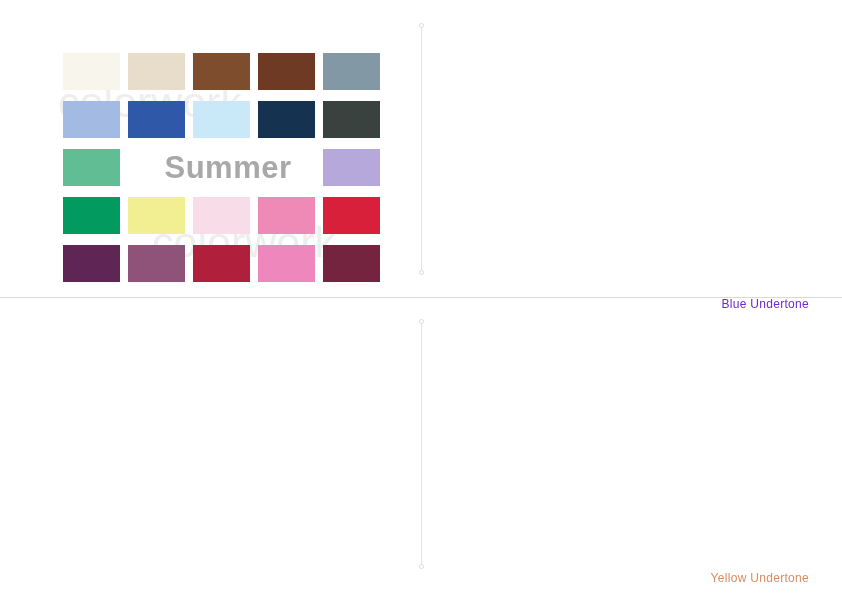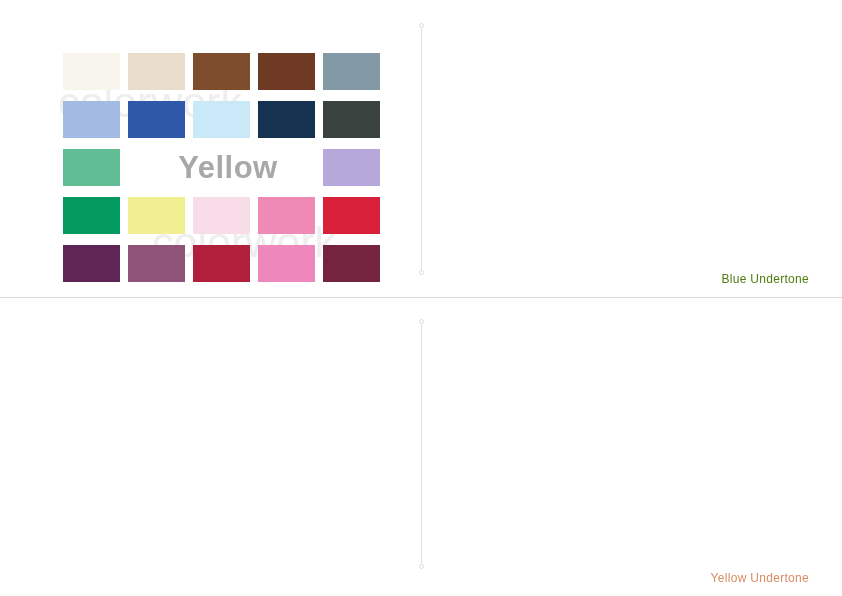--- a/index.html
+++ b/index.html
@@ -164,7 +164,7 @@
         <div class="swatch" title="bubblegum-pink #ee87bb" style="background: rgb(238, 135, 187);"></div>
         <div class="swatch" title="wine-burgundy #74243e" style="background: rgb(116, 36, 62);"></div>
       </div>
-    <div class="season-title">Yellow</div>
+    <div class="season-title">Summer</div>
   </div>
 
   <div class="quadrant q-winter">

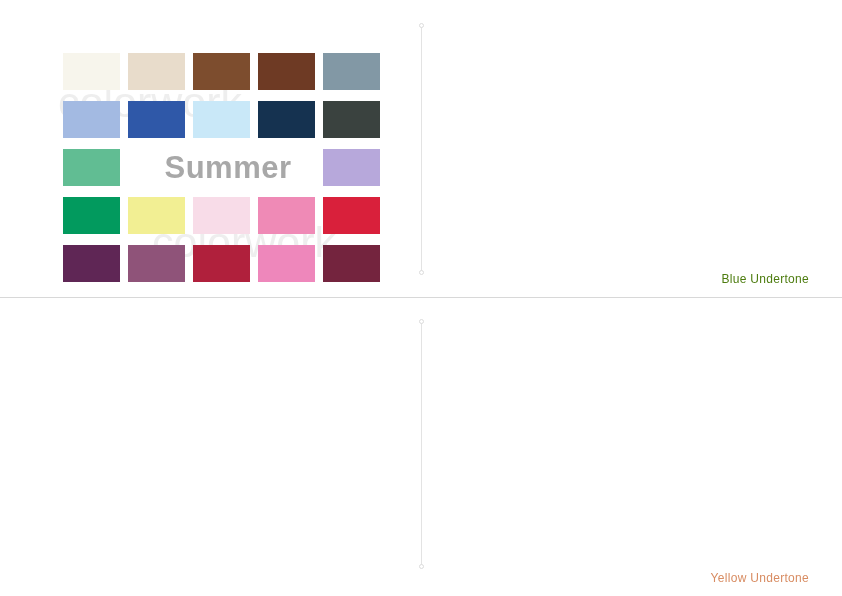--- a/index.html
+++ b/index.html
@@ -118,7 +118,7 @@
     letter-spacing: 0.3px;
     white-space: nowrap;
   }
-  .undertone.blue   { right: 33px; top: 272px; color: #4d7c0f; text-align: center; }
+  .undertone.blue   { right: 33px; top: 297px; color: #6d28d9; text-align: center; }
   .undertone.yellow { right: 33px; top: 571px; color: #d88c62; }
 </style>
 </head>

